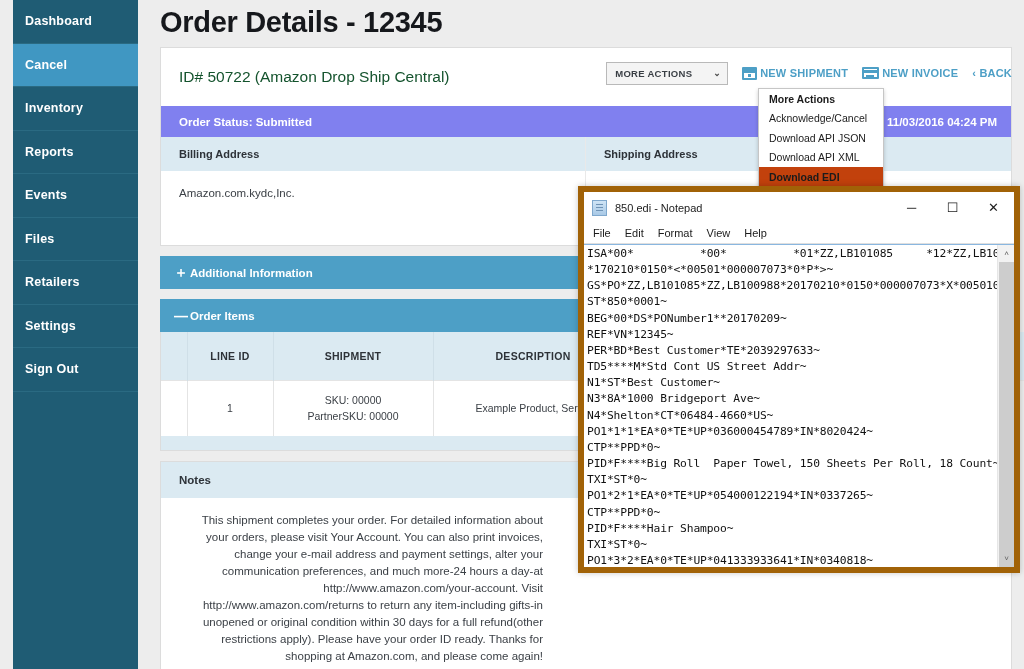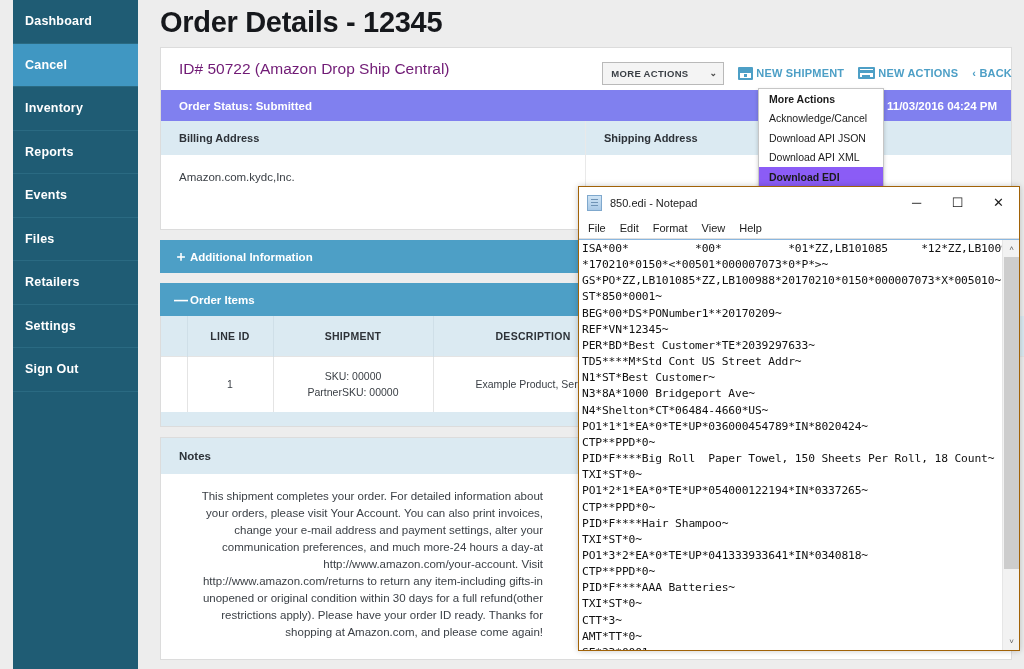--- a/index.html
+++ b/index.html
@@ -56,11 +56,11 @@
   }
 
   .id-bar {
-    height: 42px;
+    height: 58px;
     display: flex; align-items: center;
     padding-left: 18px;
     font-size: 15.5px;
-    color: #701a75;
+    color: #14532d;
     background: #ffffff;
     position: relative;
   }

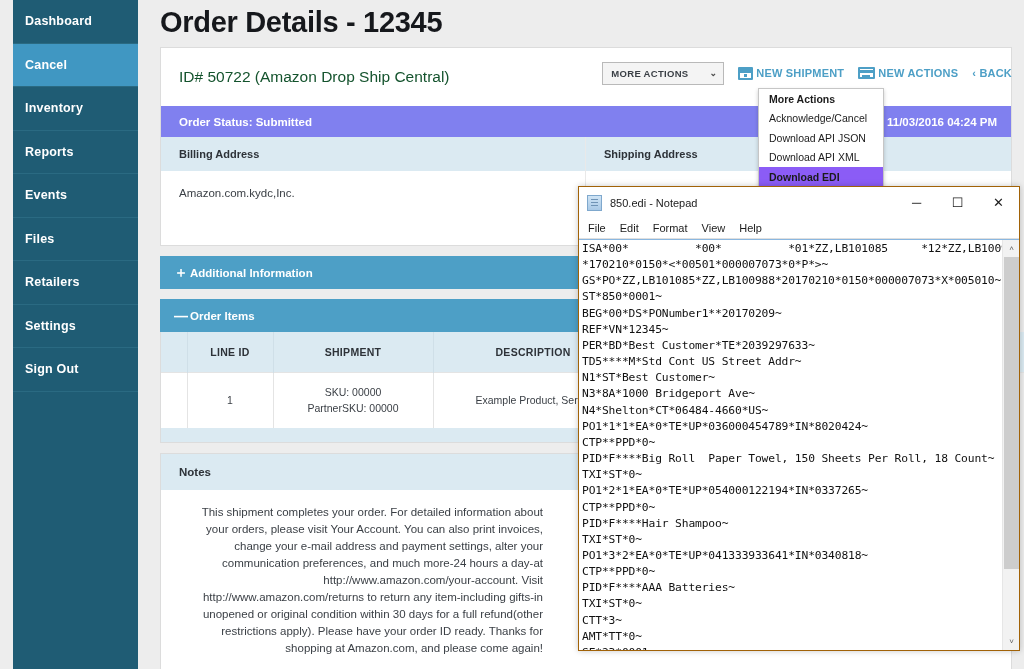--- a/index.html
+++ b/index.html
@@ -474,7 +474,7 @@
       </div>
       <div class="act-link">
         <span class="ico-inv"></span>
-        <span>NEW ACTIONS</span>
+        <span>NEW INVOICE</span>
       </div>
       <div class="act-link">
         <span>‹ BACK</span>

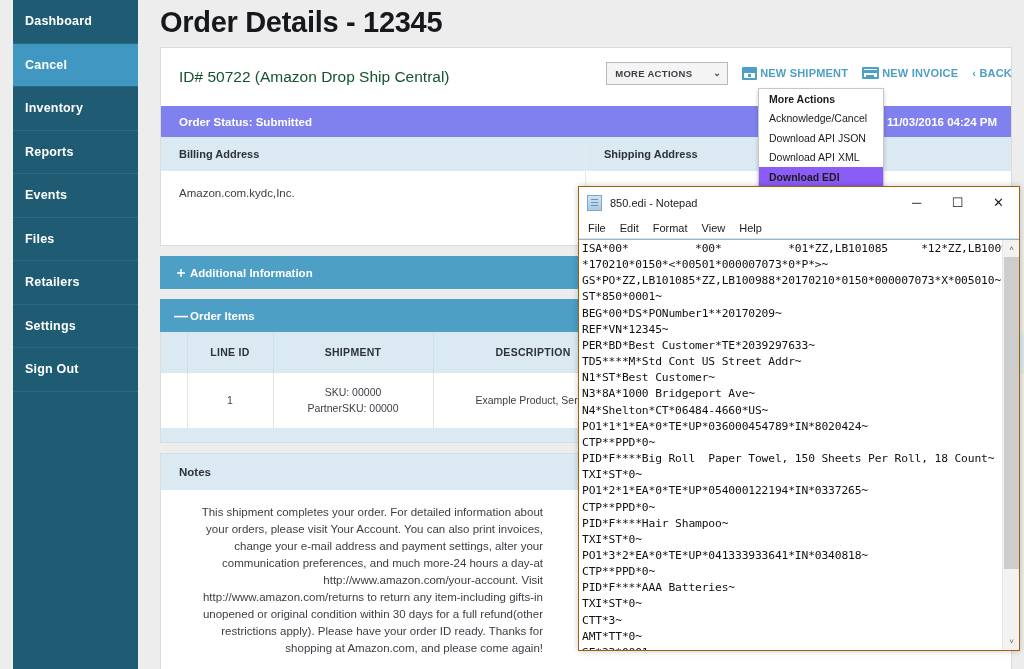--- a/index.html
+++ b/index.html
@@ -263,7 +263,7 @@
     cursor: pointer;
     white-space: nowrap;
   }
-  .menu-item.hl { background: #8b5cf6; font-weight: bold; align-items: center; }
+  .menu-item.hl { background: #c2410c; font-weight: bold; align-items: center; }
   .menu-item.first { font-weight: bold; }
 
   

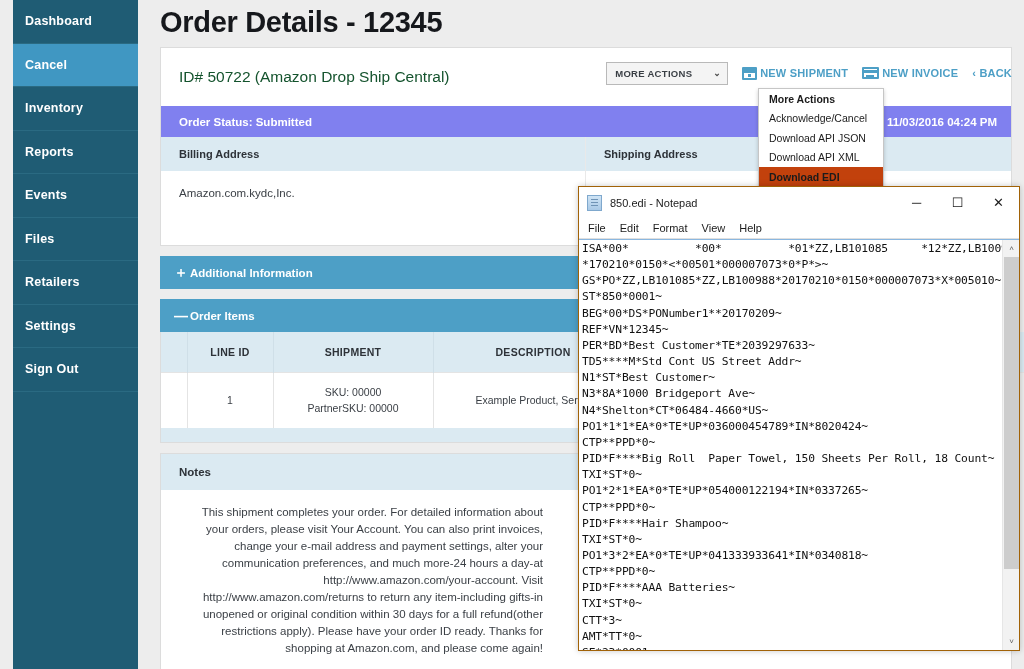--- a/index.html
+++ b/index.html
@@ -270,9 +270,9 @@
   .notepad {
     position: absolute;
     left: 578px; top: 186px;
-    width: 442px; height: 465px;
-    background: #ffffff;
-    border: 1px solid #a16207;
+    width: 442px; height: 387px;
+    background: #ffffff;
+    border: 6px solid #a16207;
     box-shadow: 0 0 6px rgba(0,0,0,.22);
     z-index: 40;
     display: flex; flex-direction: column;

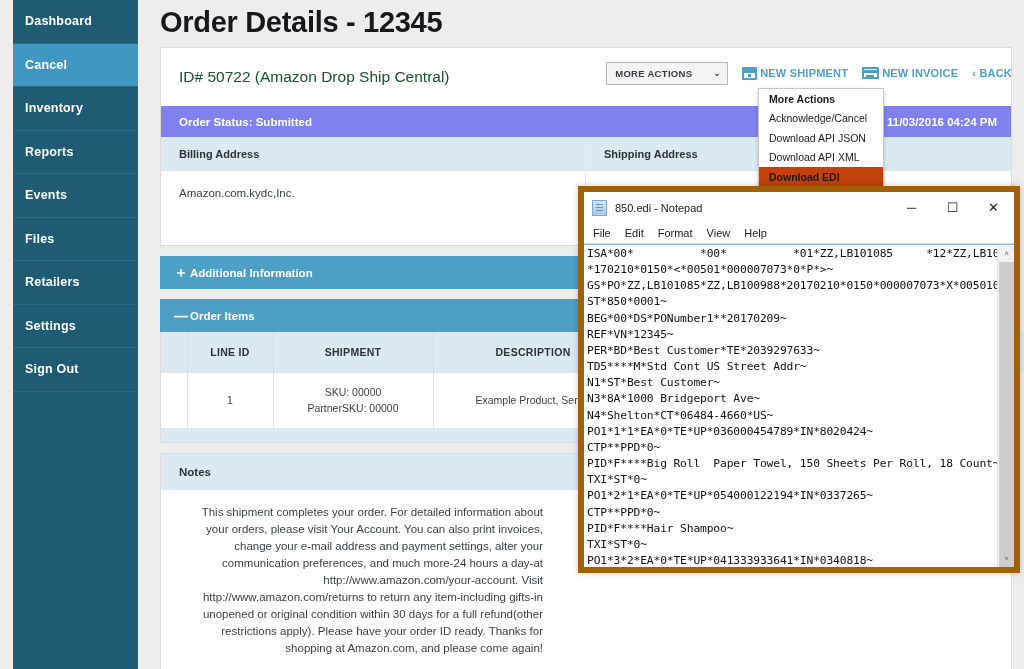--- a/index.html
+++ b/index.html
@@ -128,7 +128,7 @@
   table.items { width: 100%; border-collapse: collapse; table-layout: fixed; }
   table.items th {
     background: #dbeaf2;
-    height: 40px;
+    height: 48px;
     font-size: 10.5px;
     font-weight: bold;
     color: #2d3238;

